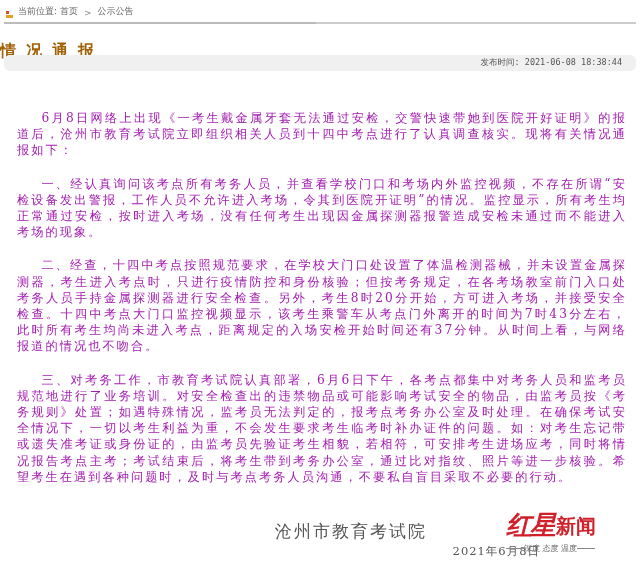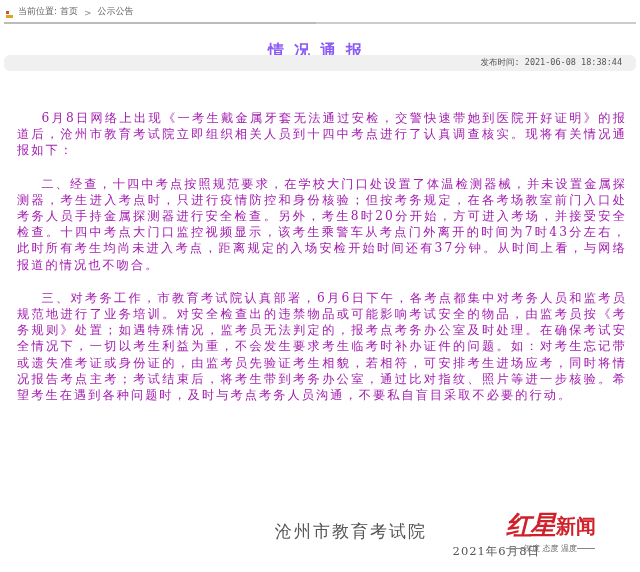--- a/index.html
+++ b/index.html
@@ -26,8 +26,8 @@
       position: absolute; left: 316px; top: 22px; width: 320px; height: 2px; background: #ccc;
     }
     .title {
-      position: absolute; left: 0; top: 30px; width: 640px; text-align: center;
-      font-size: 16px; font-weight: bold; color: #8b5cf6; letter-spacing: 10px;
+      position: absolute; left: 0; top: 30px; width: 640px; text-align: left;
+      font-size: 16px; font-weight: bold; color: #a16207; letter-spacing: 10px;
     }
     .meta-bar {
       position: absolute; left: 4px; top: 55px; width: 632px; height: 16px; background: #f0f0f0; border-radius: 6px;

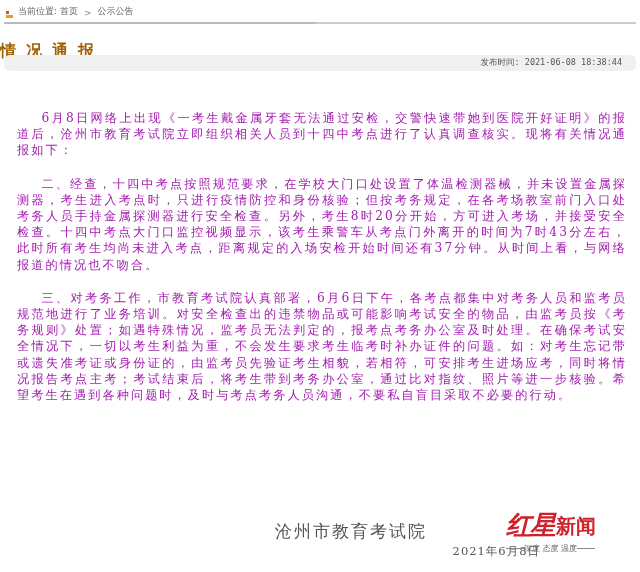--- a/index.html
+++ b/index.html
@@ -89,6 +89,7 @@
 
 <div class="content">
   <p>6月8日网络上出现《一考生戴金属牙套无法通过安检，交警快速带她到医院开好证明》的报道后，沧州市教育考试院立即组织相关人员到十四中考点进行了认真调查核实。现将有关情况通报如下：</p>
+  <p>一、经认真询问该考点所有考务人员，并查看学校门口和考场内外监控视频，不存在所谓“安检设备发出警报，工作人员不允许进入考场，令其到医院开证明”的情况。监控显示，所有考生均正常通过安检，按时进入考场，没有任何考生出现因金属探测器报警造成安检未通过而不能进入考场的现象。</p>
   <p>二、经查，十四中考点按照规范要求，在学校大门口处设置了体温检测器械，并未设置金属探测器，考生进入考点时，只进行疫情防控和身份核验；但按考务规定，在各考场教室前门入口处考务人员手持金属探测器进行安全检查。另外，考生8时20分开始，方可进入考场，并接受安全检查。十四中考点大门口监控视频显示，该考生乘警车从考点门外离开的时间为7时43分左右，此时所有考生均尚未进入考点，距离规定的入场安检开始时间还有37分钟。从时间上看，与网络报道的情况也不吻合。</p>
   <p>三、对考务工作，市教育考试院认真部署，6月6日下午，各考点都集中对考务人员和监考员规范地进行了业务培训。对安全检查出的违禁物品或可能影响考试安全的物品，由监考员按《考务规则》处置；如遇特殊情况，监考员无法判定的，报考点考务办公室及时处理。在确保考试安全情况下，一切以考生利益为重，不会发生要求考生临考时补办证件的问题。如：对考生忘记带或遗失准考证或身份证的，由监考员先验证考生相貌，若相符，可安排考生进场应考，同时将情况报告考点主考；考试结束后，将考生带到考务办公室，通过比对指纹、照片等进一步核验。希望考生在遇到各种问题时，及时与考点考务人员沟通，不要私自盲目采取不必要的行动。</p>
 </div>

